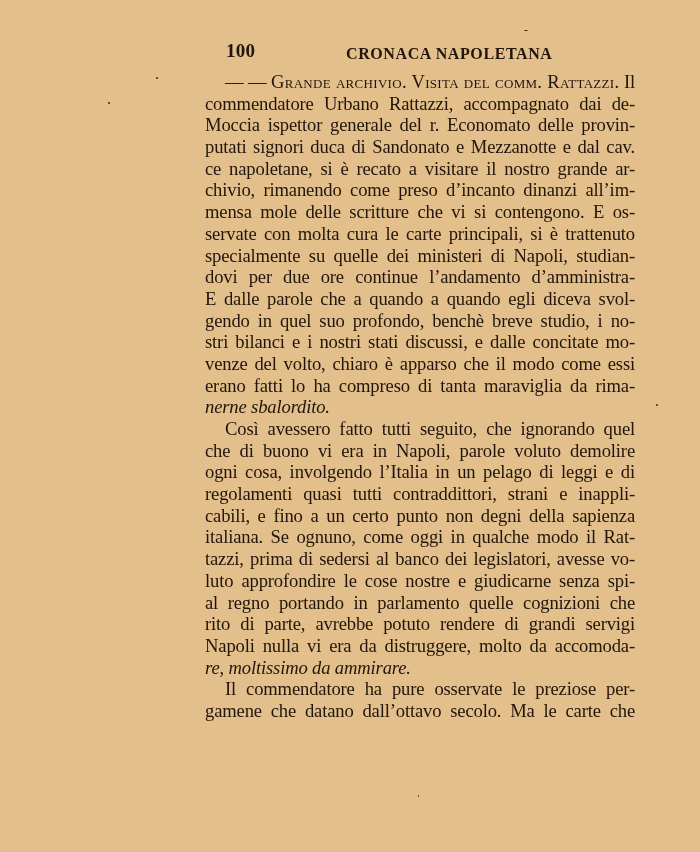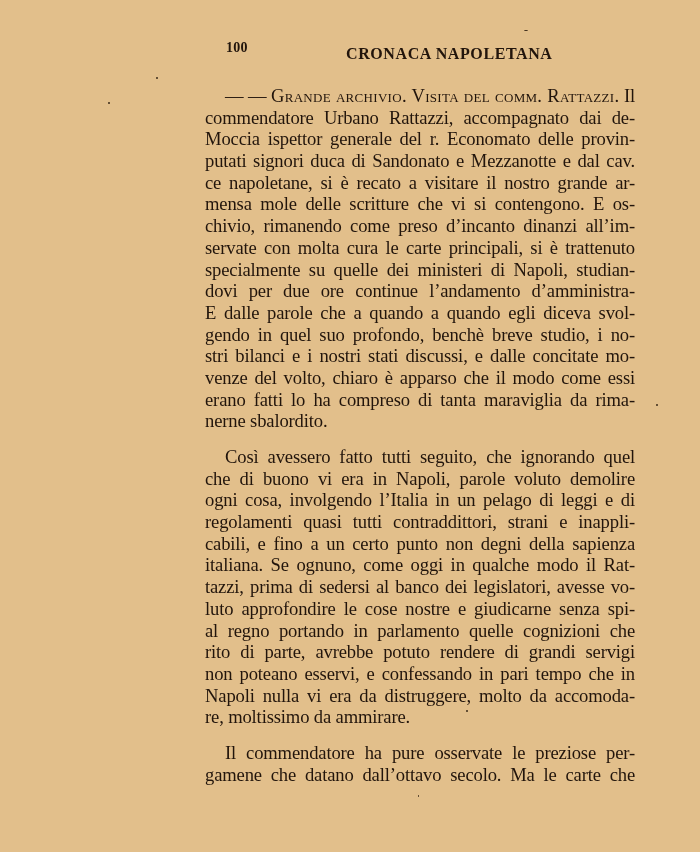--- a/index.html
+++ b/index.html
@@ -31,7 +31,7 @@
       position: absolute;
       left: 0;
       top: 0;
-      font-size: 14px;
+      font-size: 19px;
       font-weight: bold;
       letter-spacing: 0.2px;
     }

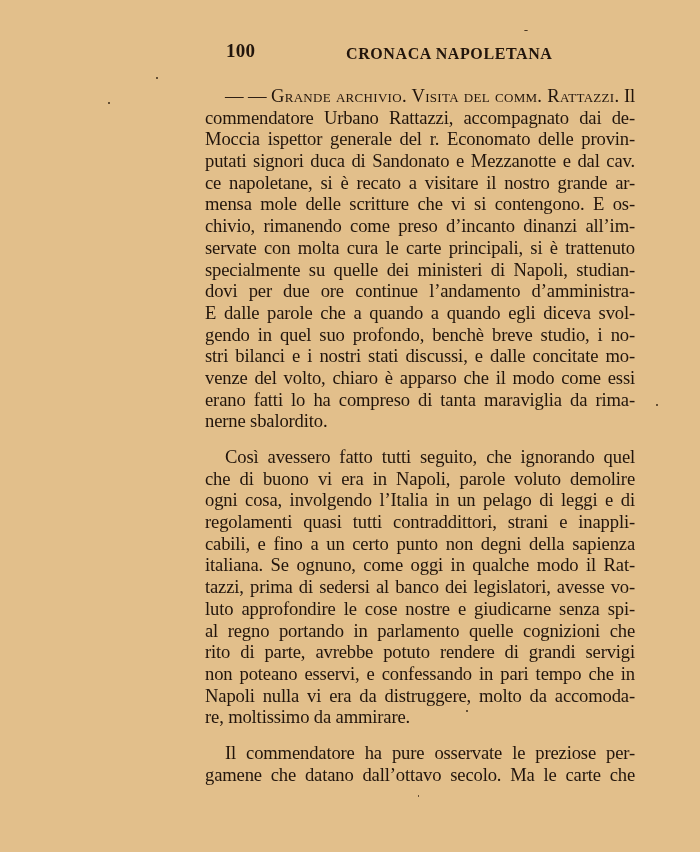--- a/index.html
+++ b/index.html
@@ -65,7 +65,6 @@
     }
     .line.indent {
       padding-left: 20px;
-      margin-top: 14px;
     }
     .sc {
       font-variant: small-caps;

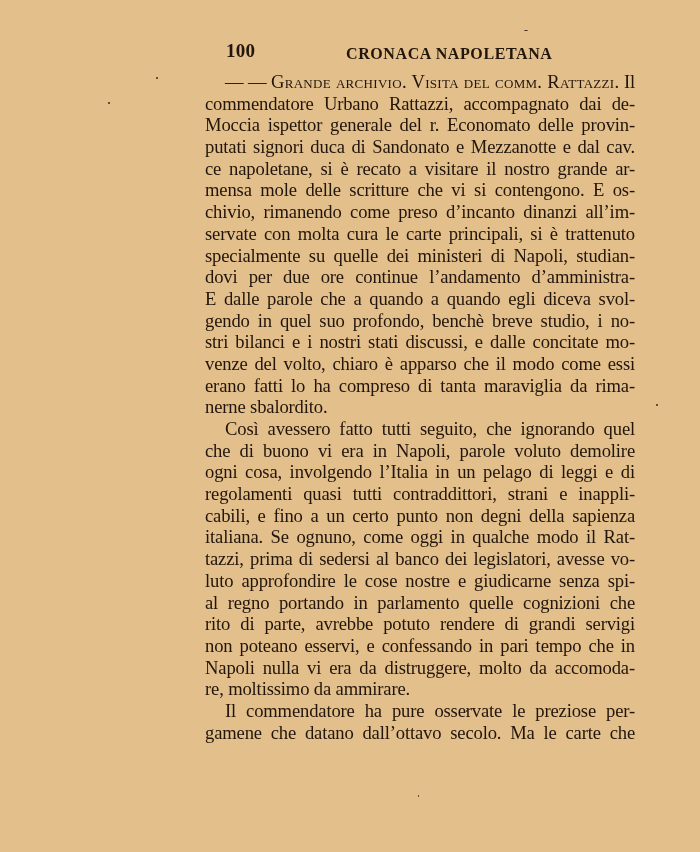--- a/index.html
+++ b/index.html
@@ -94,8 +94,8 @@
     <span class="line">Moccia ispettor generale del r. Economato delle provin-</span>
     <span class="line">putati signori duca di Sandonato e Mezzanotte e dal cav.</span>
     <span class="line">ce napoletane, si è recato a visitare il nostro grande ar-</span>
+    <span class="line">chivio, rimanendo come preso d’incanto dinanzi all’im-</span>
     <span class="line">mensa mole delle scritture che vi si contengono. E os-</span>
-    <span class="line">chivio, rimanendo come preso d’incanto dinanzi all’im-</span>
     <span class="line">servate con molta cura le carte principali, si è trattenuto</span>
     <span class="line">specialmente su quelle dei ministeri di Napoli, studian-</span>
     <span class="line">dovi per due ore continue l’andamento d’amministra-</span>

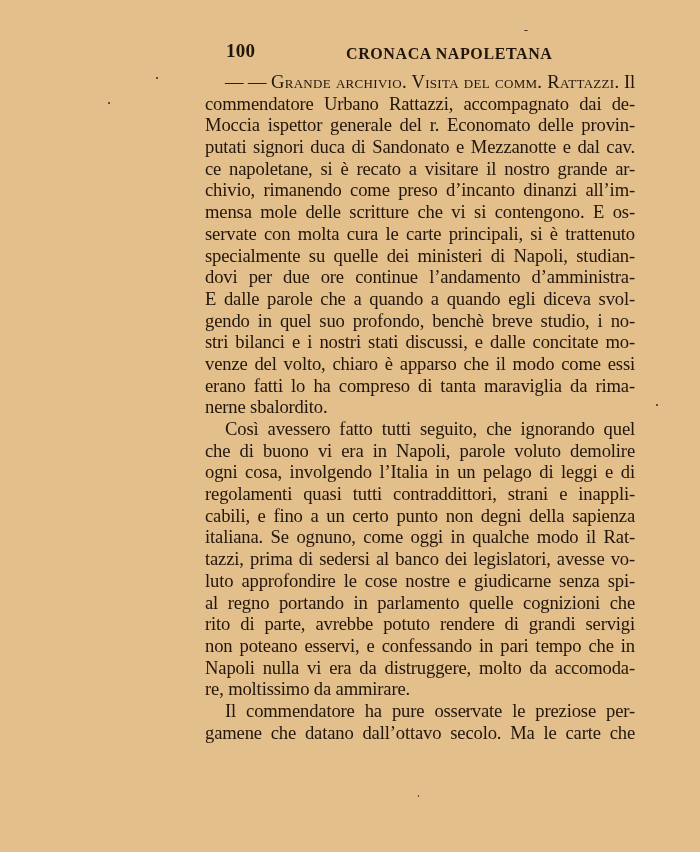--- a/index.html
+++ b/index.html
@@ -62,6 +62,7 @@
     }
     .line.last {
       text-align-last: left;
+      font-style: italic;
     }
     .line.indent {
       padding-left: 20px;

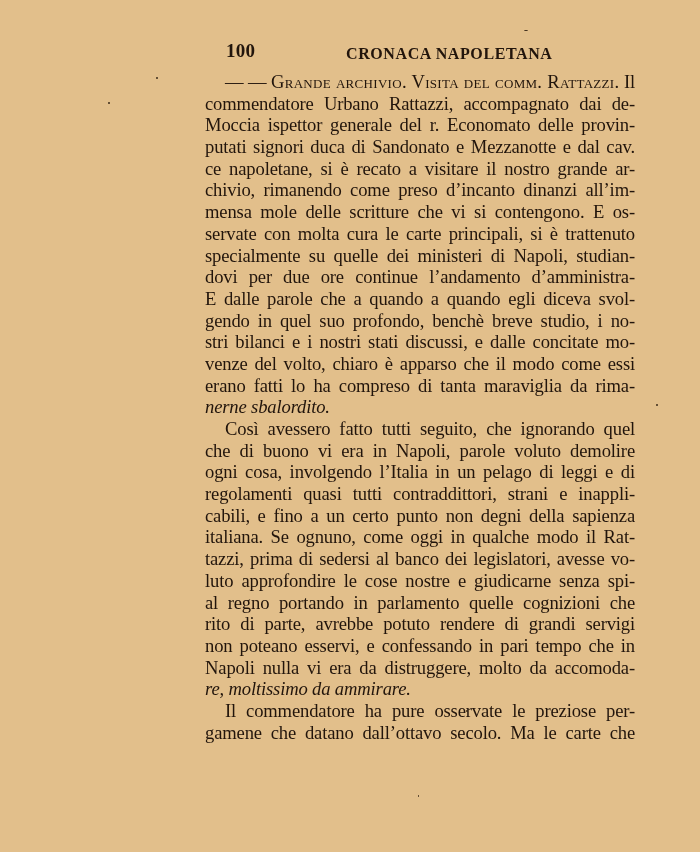--- a/index.html
+++ b/index.html
@@ -116,7 +116,6 @@
     <span class="line">luto approfondire le cose nostre e giudicarne senza spi-</span>
     <span class="line">al regno portando in parlamento quelle cognizioni che</span>
     <span class="line">rito di parte, avrebbe potuto rendere di grandi servigi</span>
-    <span class="line">non poteano esservi, e confessando in pari tempo che in</span>
     <span class="line">Napoli nulla vi era da distruggere, molto da accomoda-</span>
     <span class="line last">re, moltissimo da ammirare.</span>
     <span class="line indent">Il commendatore ha pure osservate le preziose per-</span>

